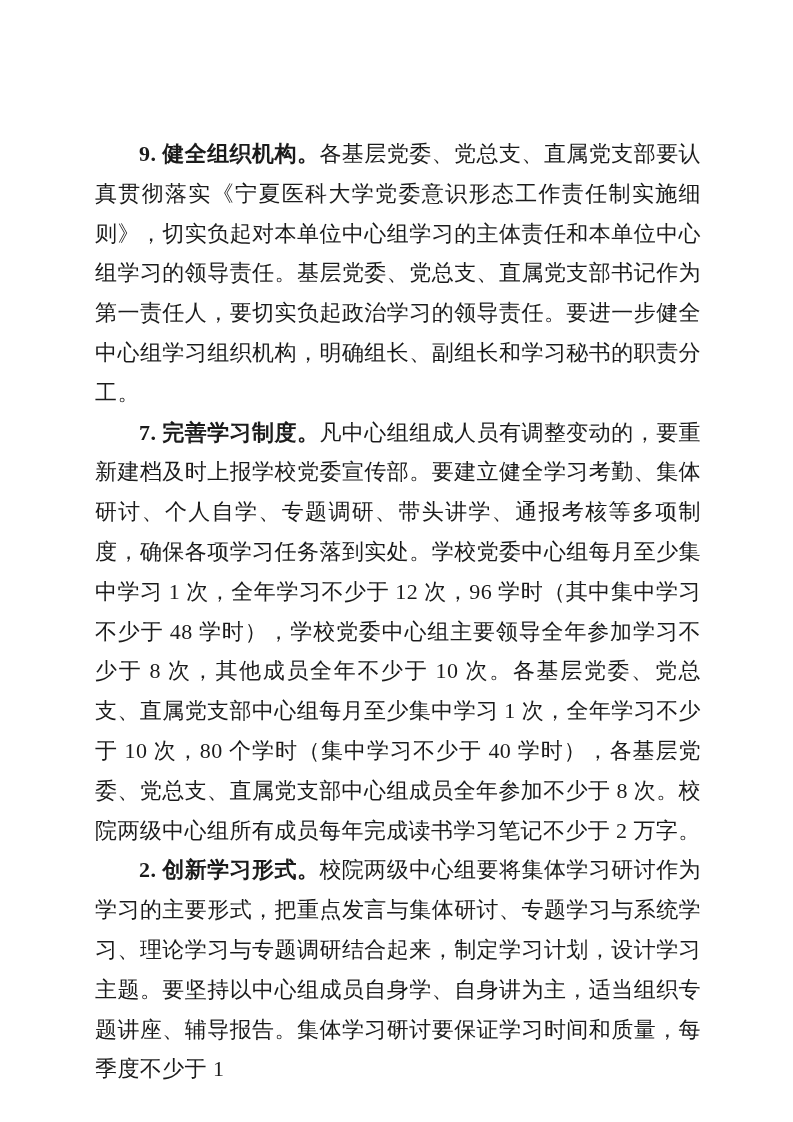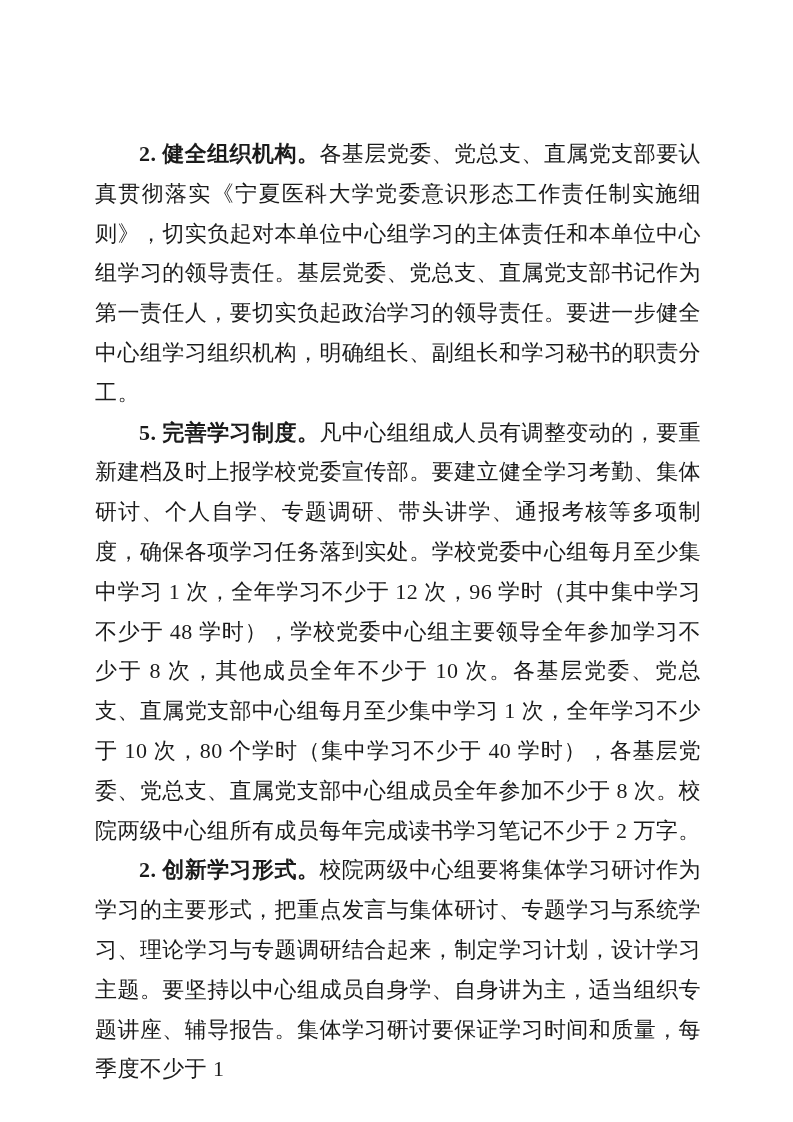--- a/index.html
+++ b/index.html
@@ -50,7 +50,7 @@
 <div class="page">
   <div class="content">
 
-    <p class="para"><b class="lead">2. 健全组织机构。</b><span>各基层党委、党总支、直属党支部要认真贯彻落实《宁夏医科大学党委意识形态工作责任制实施细则》，切实负起对本单位中心组学习的主体责任和本单位中心组学习的领导责任。基层党委、党总支、直属党支部书记作为第一责任人，要切实负起政治学习的领导责任。要进一步健全中心组学习组织机构，明确组长、副组长和学习秘书的职责分工。</span></p>
+    <p class="para"><b class="lead">9. 健全组织机构。</b><span>各基层党委、党总支、直属党支部要认真贯彻落实《宁夏医科大学党委意识形态工作责任制实施细则》，切实负起对本单位中心组学习的主体责任和本单位中心组学习的领导责任。基层党委、党总支、直属党支部书记作为第一责任人，要切实负起政治学习的领导责任。要进一步健全中心组学习组织机构，明确组长、副组长和学习秘书的职责分工。</span></p>
 
     <p class="para"><b class="lead">5. 完善学习制度。</b><span>凡中心组组成人员有调整变动的，要重新建档及时上报学校党委宣传部。要建立健全学习考勤、集体研讨、个人自学、专题调研、带头讲学、通报考核等多项制度，确保各项学习任务落到实处。学校党委中心组每月至少集中学习 1 次，全年学习不少于 12 次，96 学时（其中集中学习不少于 48 学时），学校党委中心组主要领导全年参加学习不少于 8 次，其他成员全年不少于 10 次。各基层党委、党总支、直属党支部中心组每月至少集中学习 1 次，全年学习不少于 10 次，80 个学时（集中学习不少于 40 学时），各基层党委、党总支、直属党支部中心组成员全年参加不少于 8 次。校院两级中心组所有成员每年完成读书学习笔记不少于 2 万字。</span></p>
 

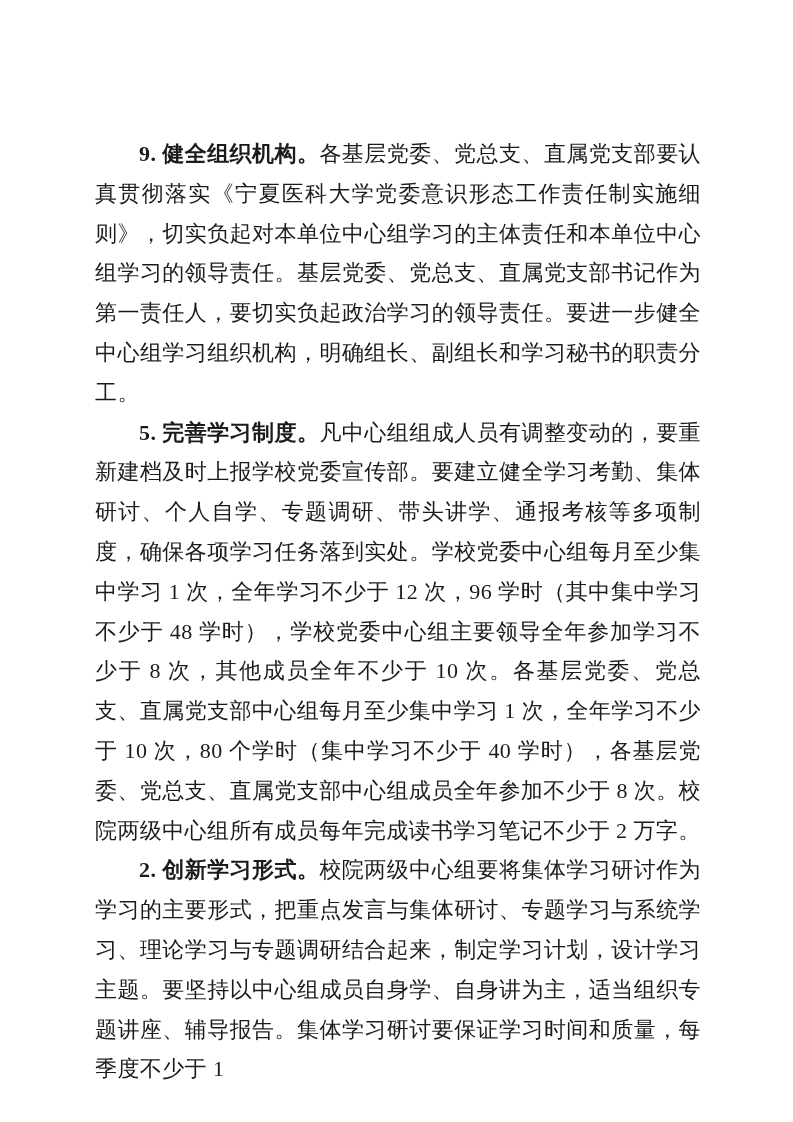--- a/index.html
+++ b/index.html
@@ -52,7 +52,7 @@
 
     <p class="para"><b class="lead">9. 健全组织机构。</b><span>各基层党委、党总支、直属党支部要认真贯彻落实《宁夏医科大学党委意识形态工作责任制实施细则》，切实负起对本单位中心组学习的主体责任和本单位中心组学习的领导责任。基层党委、党总支、直属党支部书记作为第一责任人，要切实负起政治学习的领导责任。要进一步健全中心组学习组织机构，明确组长、副组长和学习秘书的职责分工。</span></p>
 
-    <p class="para"><b class="lead">5. 完善学习制度。</b><span>凡中心组组成人员有调整变动的，要重新建档及时上报学校党委宣传部。要建立健全学习考勤、集体研讨、个人自学、专题调研、带头讲学、通报考核等多项制度，确保各项学习任务落到实处。学校党委中心组每月至少集中学习 1 次，全年学习不少于 12 次，96 学时（其中集中学习不少于 48 学时），学校党委中心组主要领导全年参加学习不少于 8 次，其他成员全年不少于 10 次。各基层党委、党总支、直属党支部中心组每月至少集中学习 1 次，全年学习不少于 10 次，80 个学时（集中学习不少于 40 学时），各基层党委、党总支、直属党支部中心组成员全年参加不少于 8 次。校院两级中心组所有成员每年完成读书学习笔记不少于 2 万字。</span></p>
+    <p class="para"><b class="lead">7. 完善学习制度。</b><span>凡中心组组成人员有调整变动的，要重新建档及时上报学校党委宣传部。要建立健全学习考勤、集体研讨、个人自学、专题调研、带头讲学、通报考核等多项制度，确保各项学习任务落到实处。学校党委中心组每月至少集中学习 1 次，全年学习不少于 12 次，96 学时（其中集中学习不少于 48 学时），学校党委中心组主要领导全年参加学习不少于 8 次，其他成员全年不少于 10 次。各基层党委、党总支、直属党支部中心组每月至少集中学习 1 次，全年学习不少于 10 次，80 个学时（集中学习不少于 40 学时），各基层党委、党总支、直属党支部中心组成员全年参加不少于 8 次。校院两级中心组所有成员每年完成读书学习笔记不少于 2 万字。</span></p>
 
     <p class="para"><b class="lead">2. 创新学习形式。</b><span>校院两级中心组要将集体学习研讨作为学习的主要形式，把重点发言与集体研讨、专题学习与系统学习、理论学习与专题调研结合起来，制定学习计划，设计学习主题。要坚持以中心组成员自身学、自身讲为主，适当组织专题讲座、辅导报告。集体学习研讨要保证学习时间和质量，每季度不少于 1</span></p>
 

